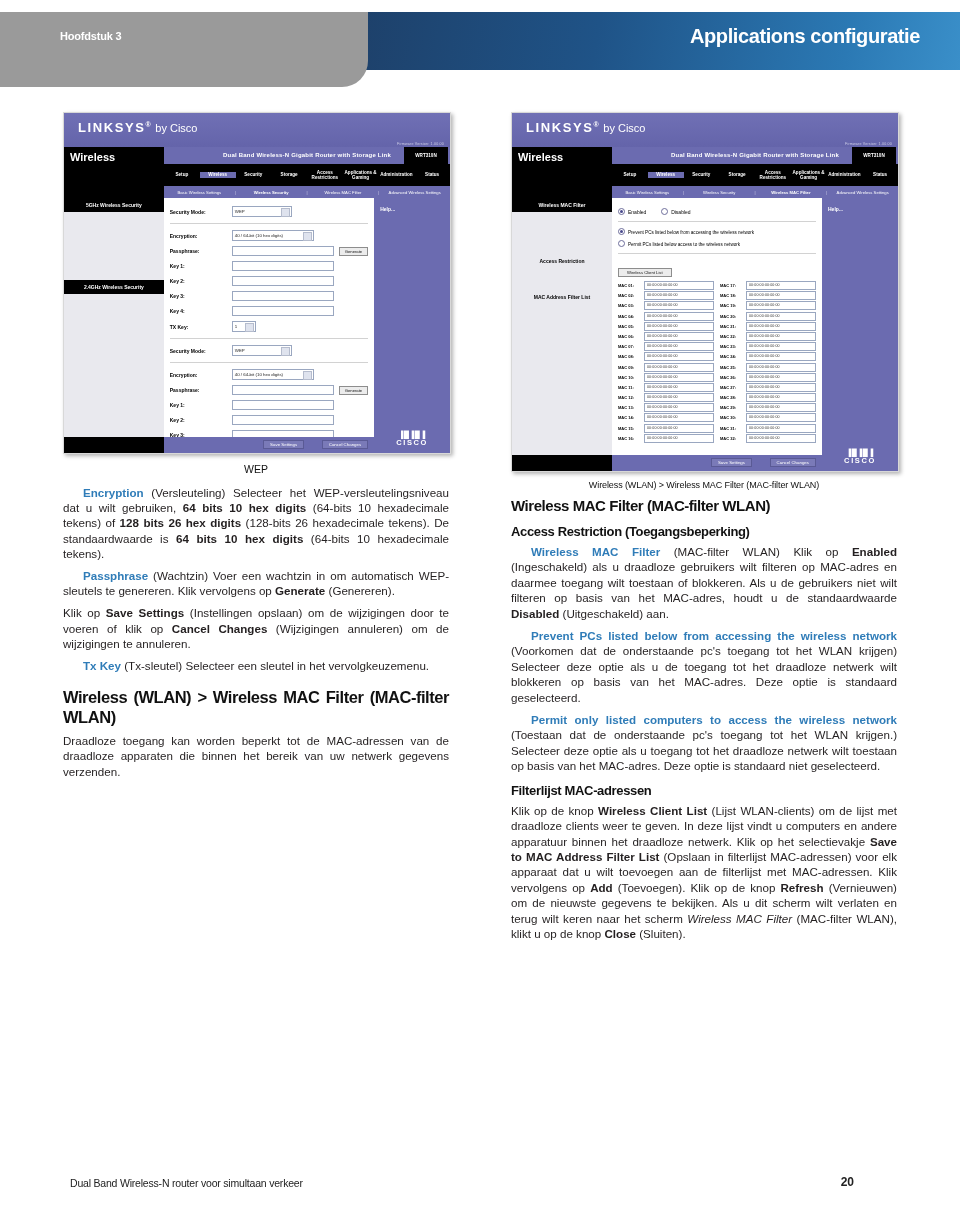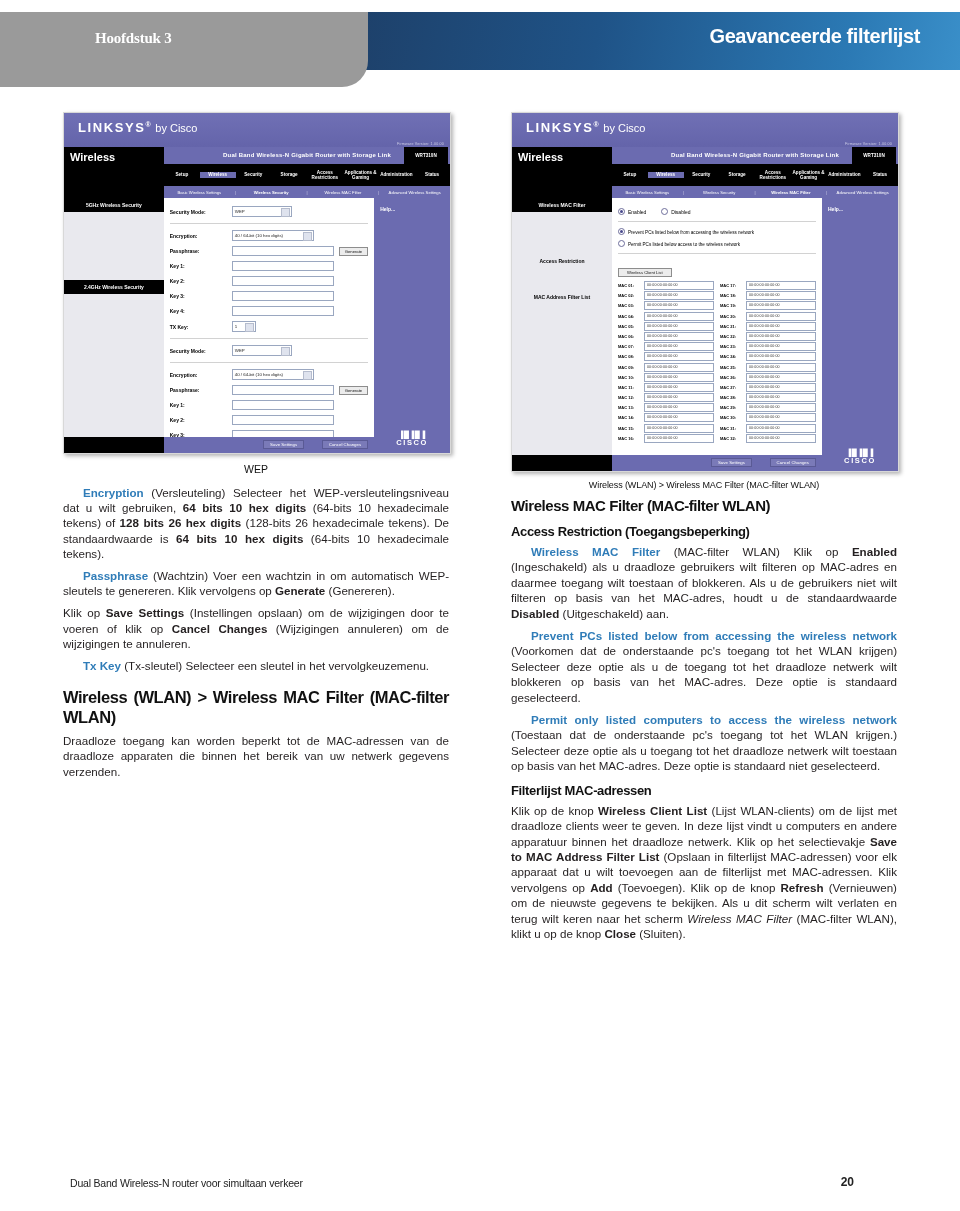--- a/index.html
+++ b/index.html
@@ -22,9 +22,8 @@
   }
   .hdr-chapter{
     position:absolute;left:60px;top:30px;
-    color:#ffffff;font-size:15px;font-weight:bold;letter-spacing:-0.2px;
-    font-family:Liberation Serif, serif;
-    margin-left:35px;
+    color:#ffffff;font-size:11px;font-weight:bold;letter-spacing:-0.2px;
+    font-family:Liberation Sans, sans-serif;
   }
   .hdr-title{
     position:absolute;right:40px;top:25px;

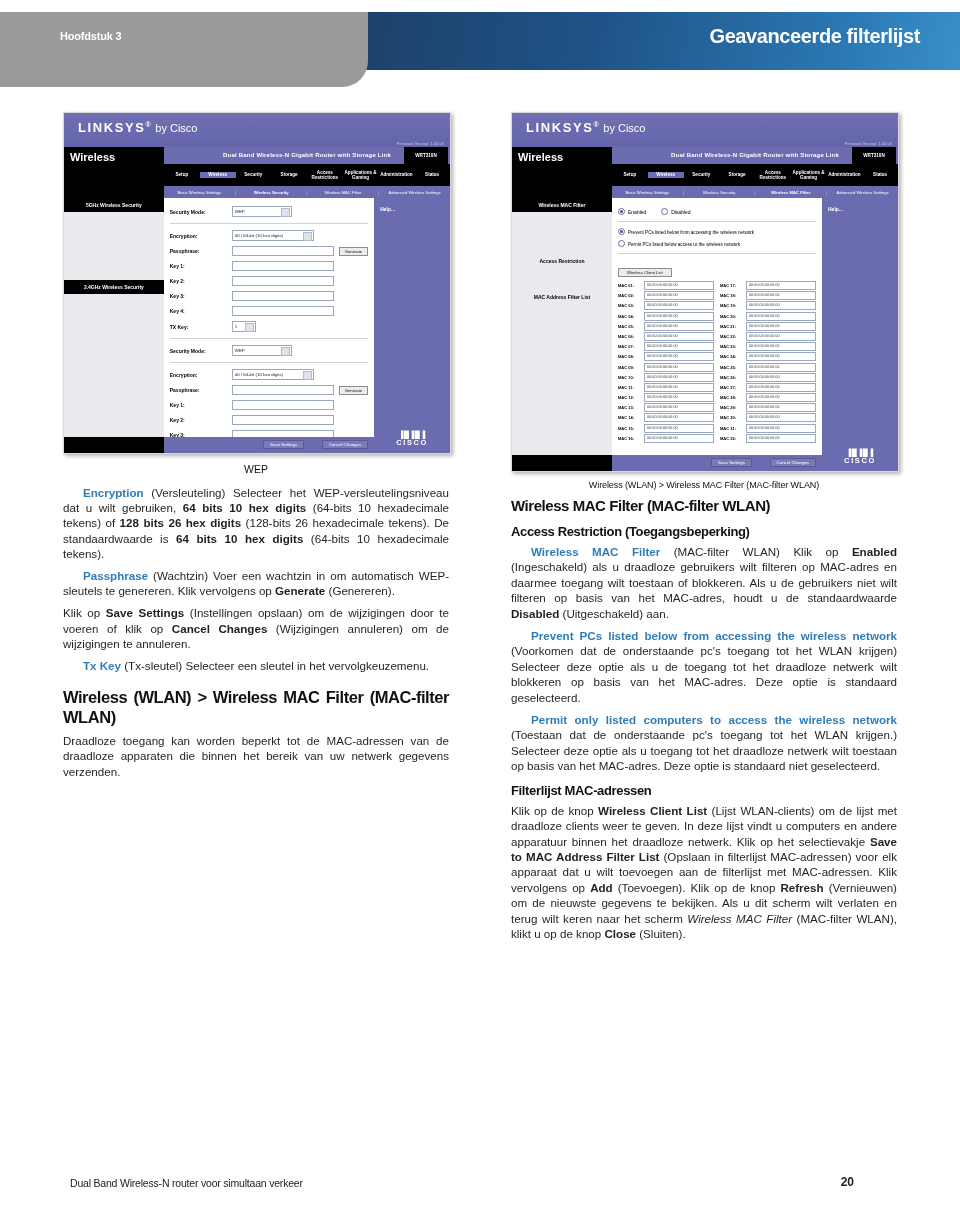--- a/index.html
+++ b/index.html
@@ -190,7 +190,7 @@
     <div class="hdr-blue"></div>
     <div class="hdr-gray"></div>
     <div class="hdr-chapter">Hoofdstuk 3</div>
-    <div class="hdr-title">Geavanceerde filterlijst</div>
+    <div class="hdr-title">Applications configuratie</div>
   </div>
 
   <div class="col col-left">

